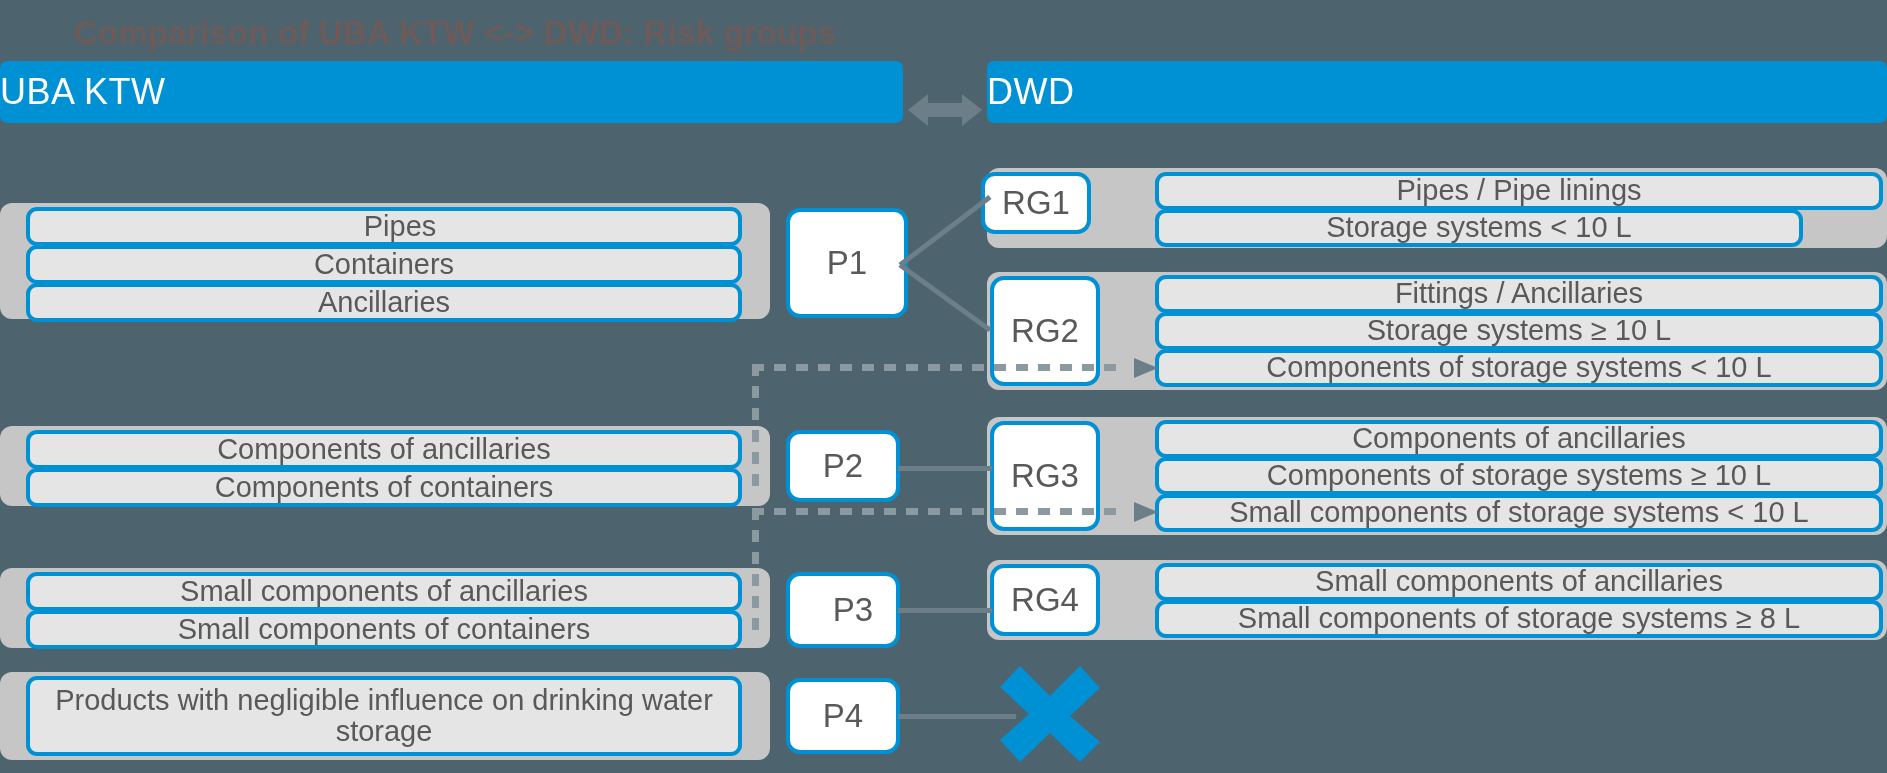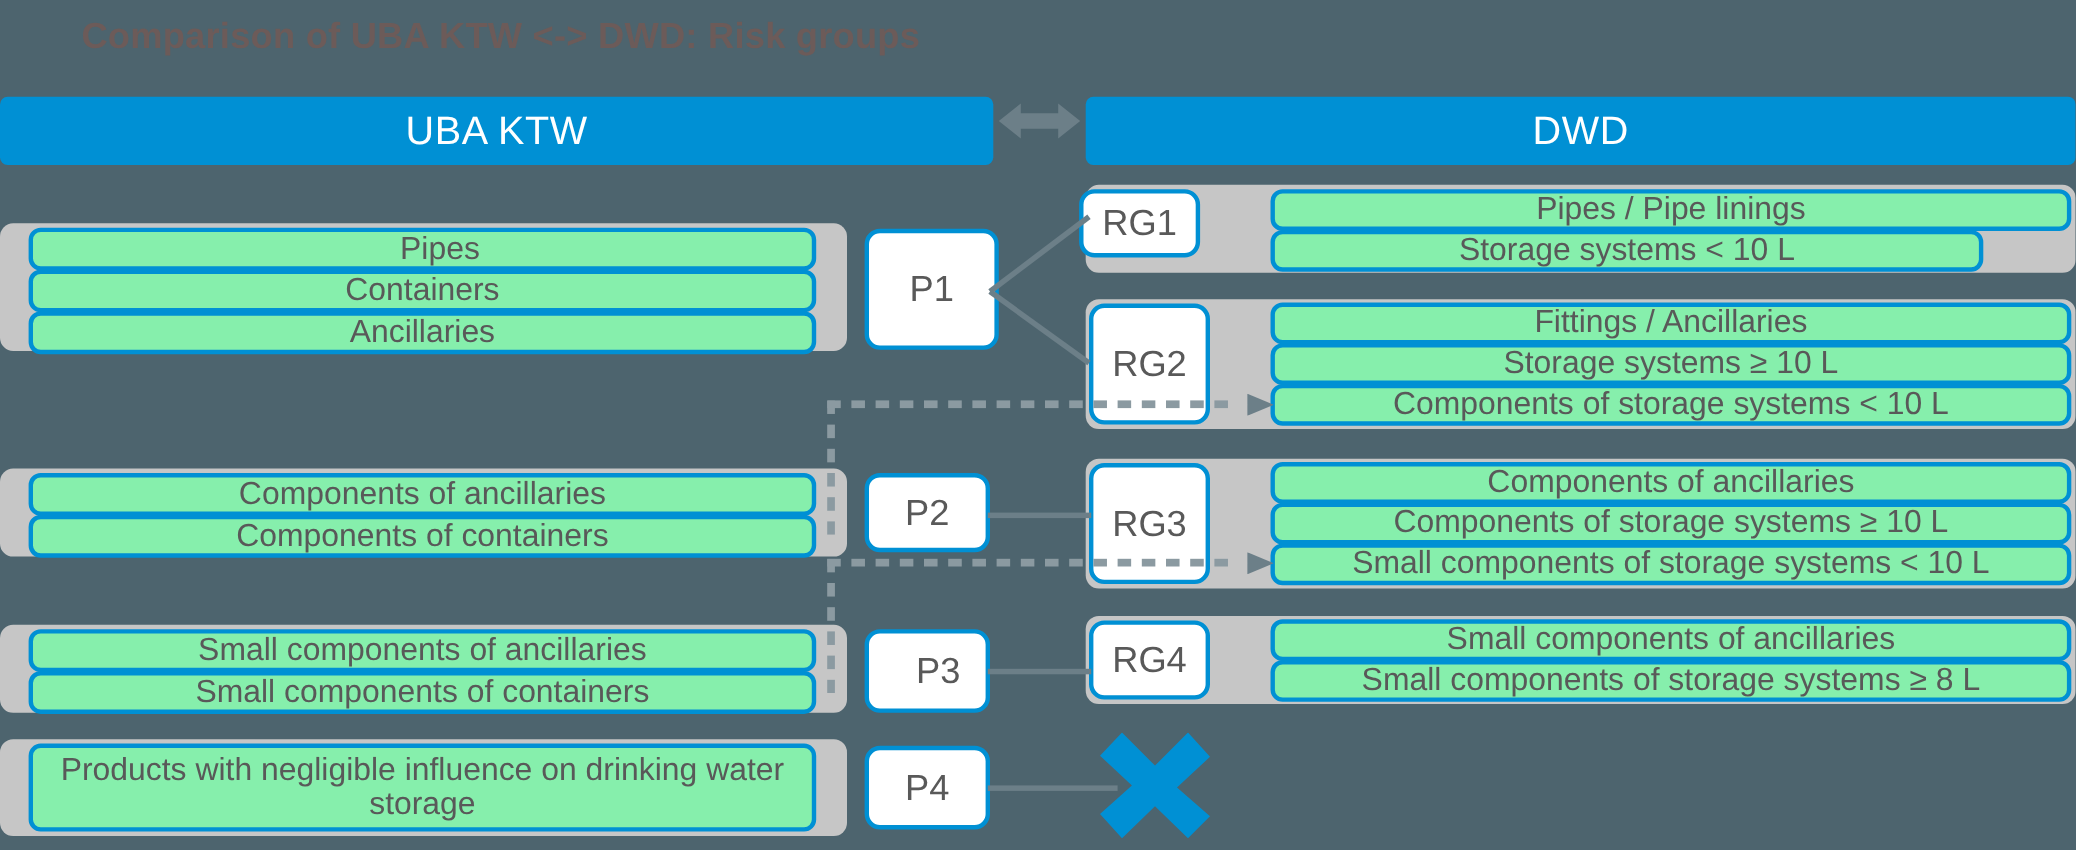--- a/index.html
+++ b/index.html
@@ -26,12 +26,12 @@
   
   .hdr{
     position:absolute;
-    top:88px;height:62px;
+    top:61px;height:62px;
     background:#0090d4;
     border-radius:7px;
     color:#ffffff;
     font-size:36px;
-    display:flex;align-items:center;justify-content:center;
+    display:flex;align-items:center;justify-content:flex-start;
     letter-spacing:.5px;
   }
   #hdr-left{left:0px;width:903px;}

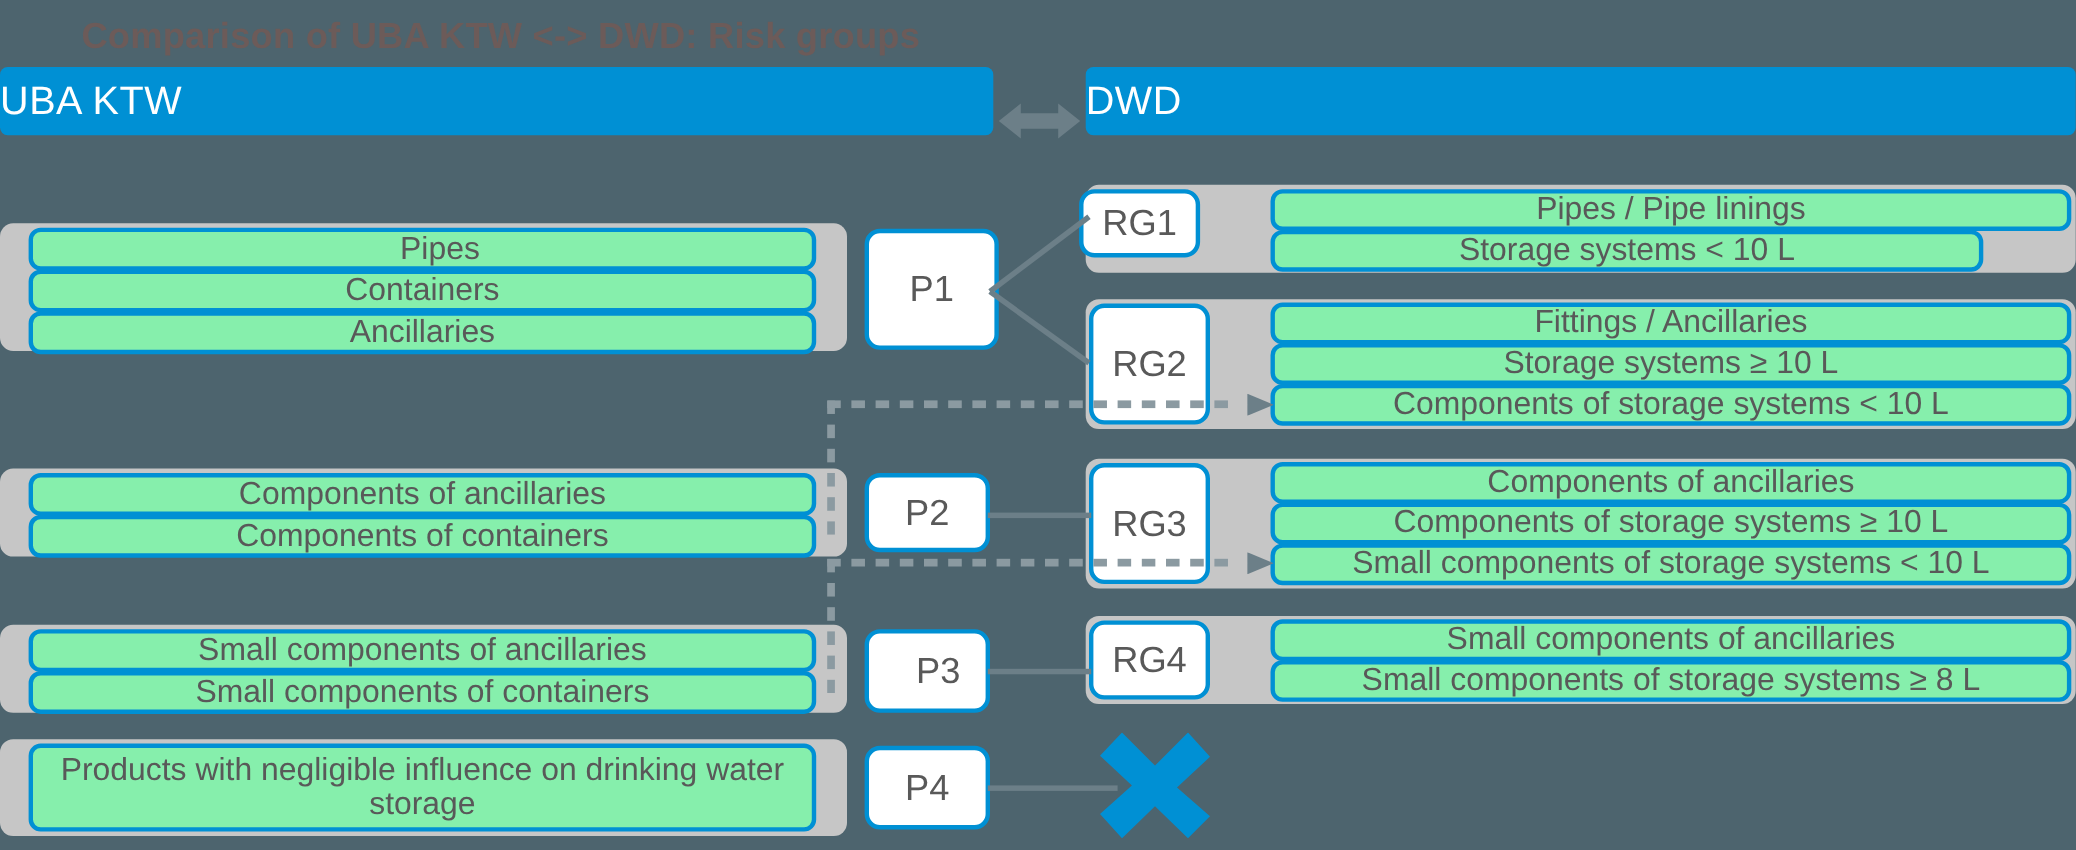--- a/index.html
+++ b/index.html
@@ -53,7 +53,7 @@
   
   .item{
     position:absolute;
-    background:#86efac;
+    background:#e5e5e5;
     border:4px solid #0090d4;
     border-radius:11px;
     box-sizing:border-box;

